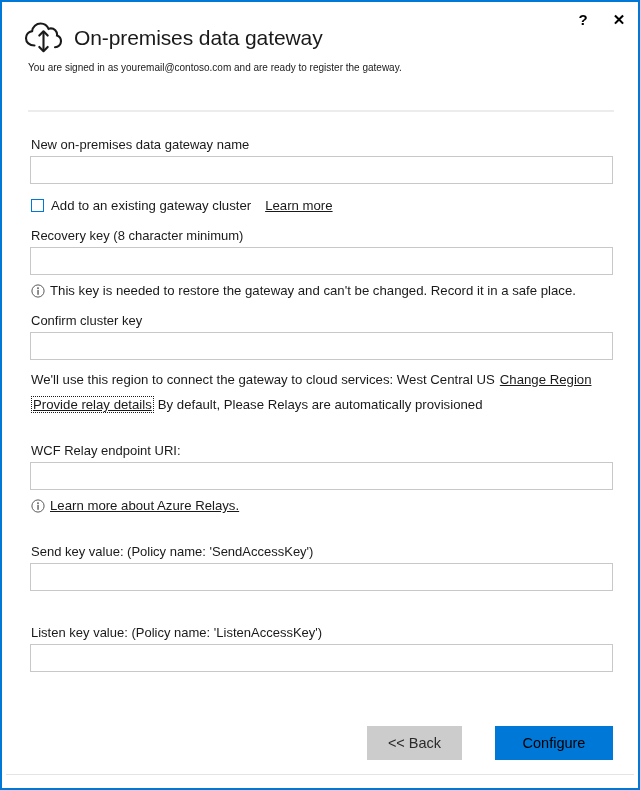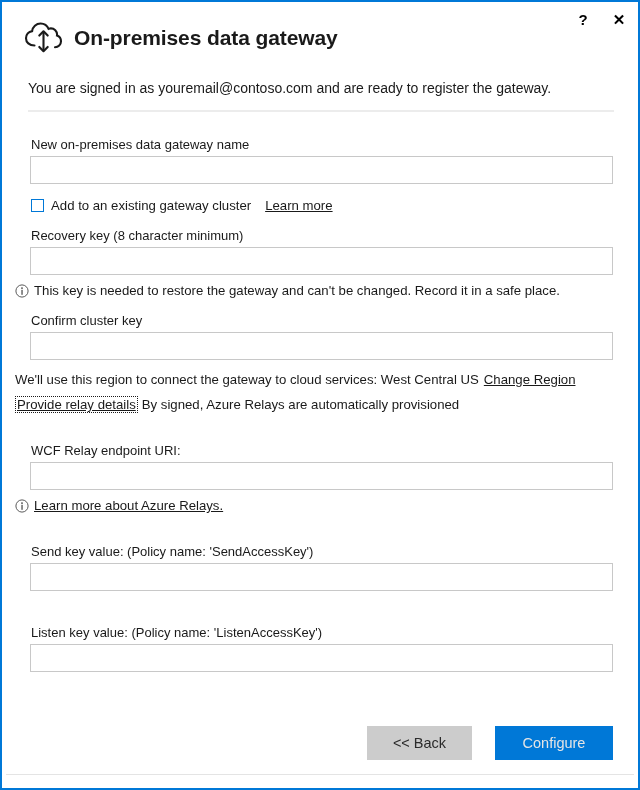--- a/index.html
+++ b/index.html
@@ -63,7 +63,7 @@
   .title {
     font-size: 21px;
     color: #1a1a1a;
-    font-weight: bold;
+    font-weight: normal;
     letter-spacing: -0.1px;
     white-space: nowrap;
   }

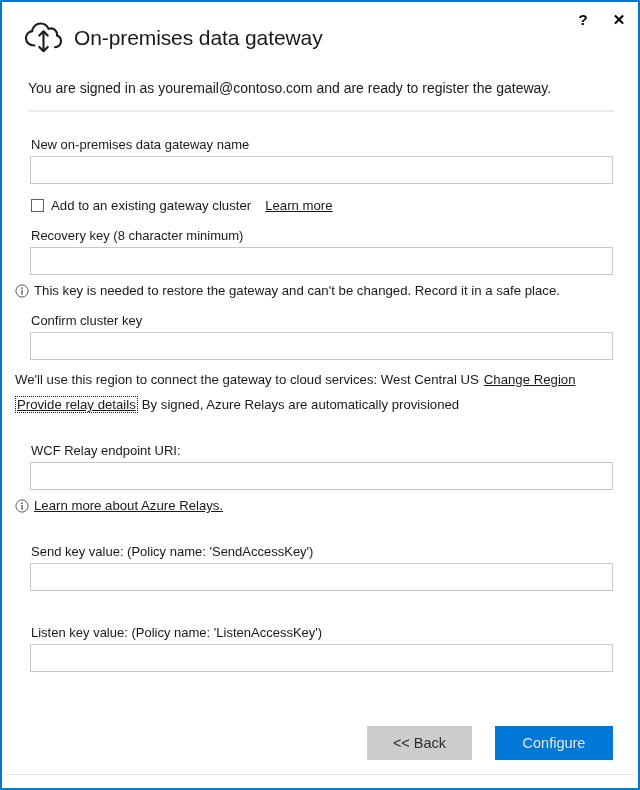--- a/index.html
+++ b/index.html
@@ -70,9 +70,9 @@
   .subtitle {
     position: absolute;
     left: 26px;
-    top: 76px;
+    top: 56px;
     width: 556px;
-    font-size: 14px;
+    font-size: 10px;
     color: #1a1a1a;
     line-height: 20px;
   }

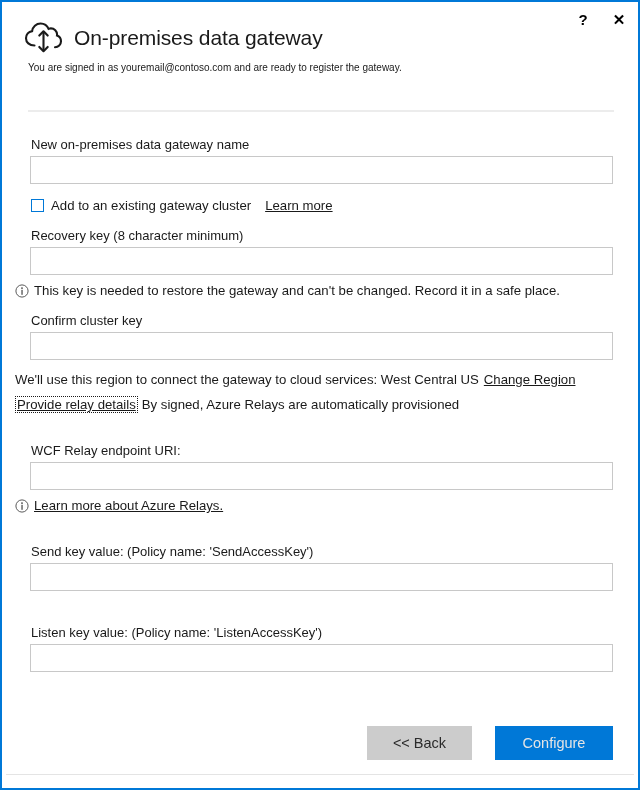--- a/index.html
+++ b/index.html
@@ -115,7 +115,7 @@
   }
   .note {
     position: absolute;
-    left: 13px;
+    left: 29px;
     font-size: 13.2px;
     color: #1a1a1a;
     display: flex;

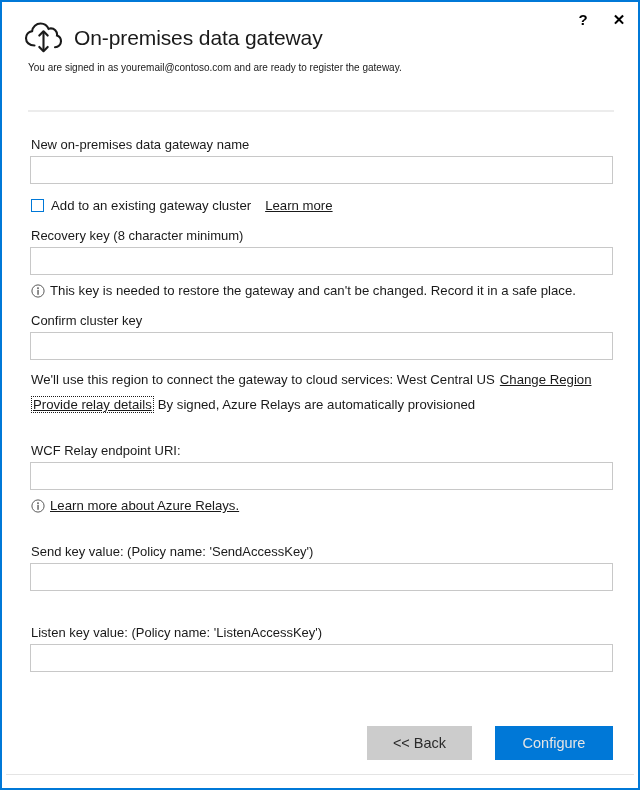--- a/index.html
+++ b/index.html
@@ -264,7 +264,7 @@
       <span class="focuslink">
         <span>Provide relay details</span>
       </span>
-      <span>By signed, Azure Relays are automatically provisioned</span>
+      <span>By default, Please Relays are automatically provisioned</span>
     </div>
 
     <div class="field-label" style="top:441px">WCF Relay endpoint URI:</div>

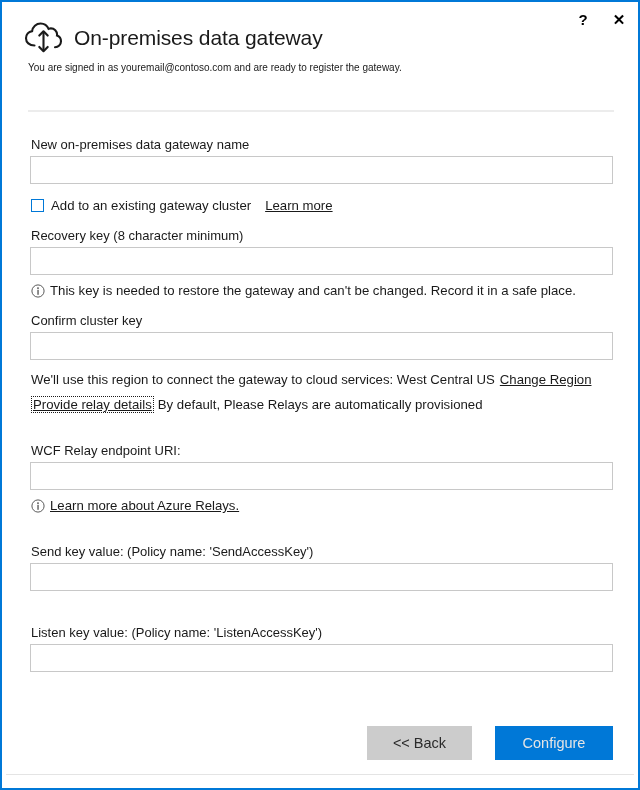--- a/index.html
+++ b/index.html
@@ -191,7 +191,7 @@
   }
   .btn-back {
     left: 365px;
-    width: 105px;
+    width: 95px;
     background: #cccccc;
     color: #2b2b2b;
   }

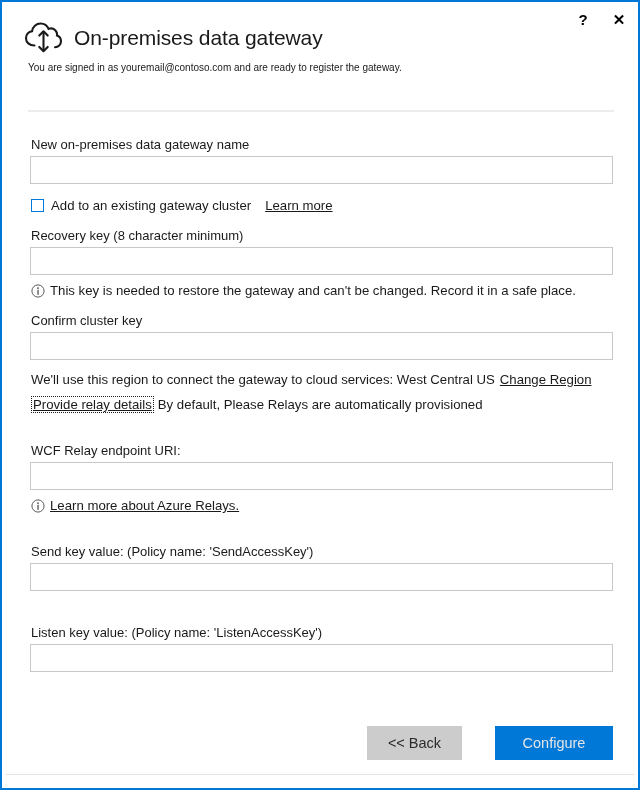--- a/index.html
+++ b/index.html
@@ -199,7 +199,7 @@
     left: 493px;
     width: 118px;
     background: #0078d7;
-    color: #e5e5e5;
+    color: #000000;
   }
 </style>
 </head>

